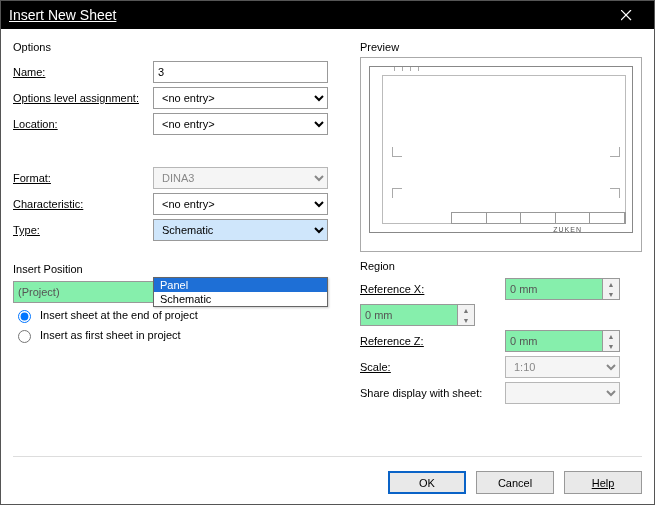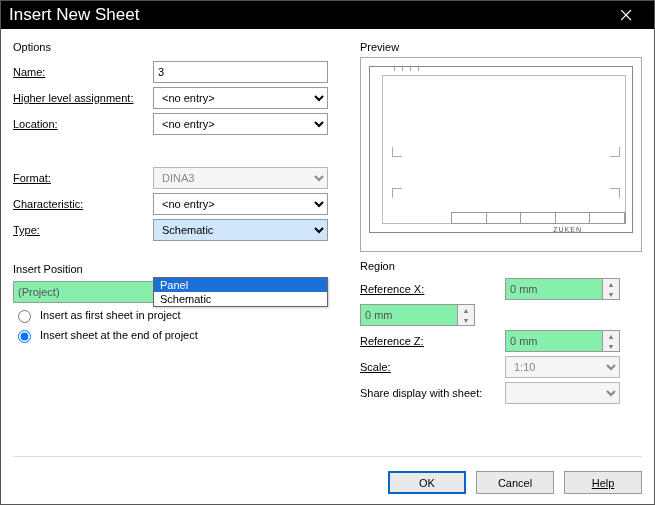--- a/index.html
+++ b/index.html
@@ -6,7 +6,7 @@
 body { margin: 0; background: #888; }
 .win { width: 655px; height: 505px; background: #fff; border: 1px solid #555; position: relative; }
 .titlebar { height: 28px; background: #000; color: #fff; display: flex; align-items: center; padding: 0 8px; }
-.titlebar .title { flex: 1; font-size: 17px; }
+.titlebar .title { flex: 1; font-size: 14px; text-decoration: underline; }
 .closebtn { width: 40px; height: 28px; display: flex; align-items: center; justify-content: center; cursor: pointer; }
 .closebtn svg { stroke: #fff; }
 .body { position: absolute; top: 28px; left: 0; right: 0; bottom: 0; padding: 12px; border-radius: 30px; }

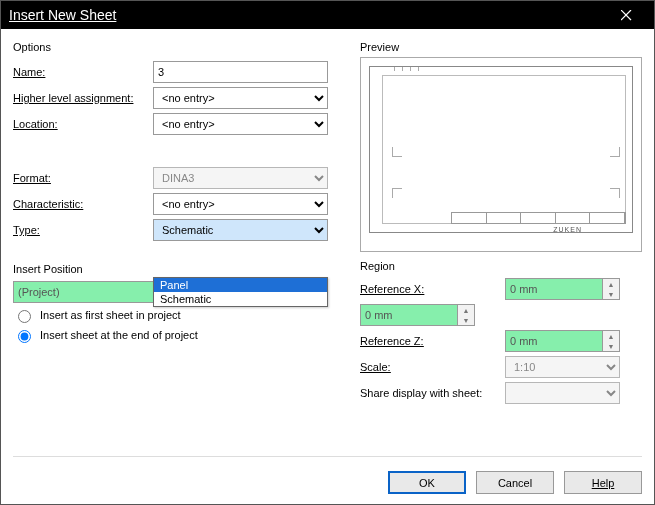--- a/index.html
+++ b/index.html
@@ -68,7 +68,7 @@
             <input type="text" class="w170" value="3" style="">
           </div>
           <div class="row">
-            <div class="lbl"><span>Higher level assignment:</span></div>
+            <div class="lbl"><span>Options level assignment:</span></div>
             <select class="w170"><option>&lt;no entry&gt;</option></select>
           </div>
           <div class="row">

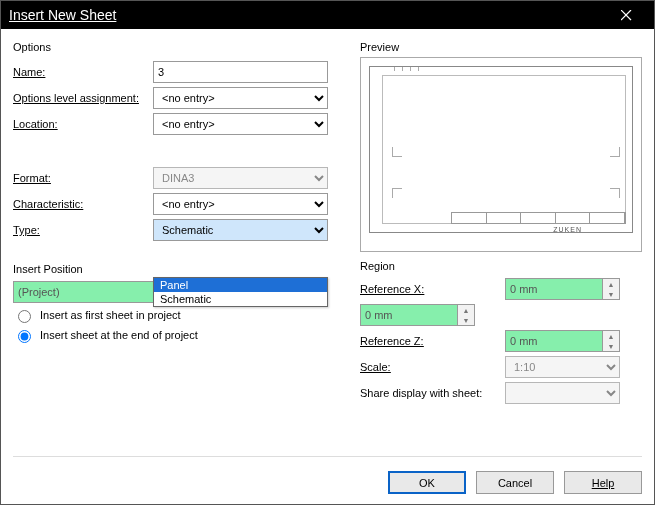--- a/index.html
+++ b/index.html
@@ -98,12 +98,12 @@
         <div style="margin-bottom:6px;">Insert Position</div>
         <div class="ro" style="width:312px; height:22px;">(Project)</div>
         <label class="radio">
+          <input type="radio" name="ip" checked="" style="">
+          <span>Insert sheet at the end of project</span>
+        </label>
+        <label class="radio">
           <input type="radio" name="ip" style="">
           <span>Insert as first sheet in project</span>
-        </label>
-        <label class="radio">
-          <input type="radio" name="ip" checked="" style="">
-          <span>Insert sheet at the end of project</span>
         </label>
       </div>
 

